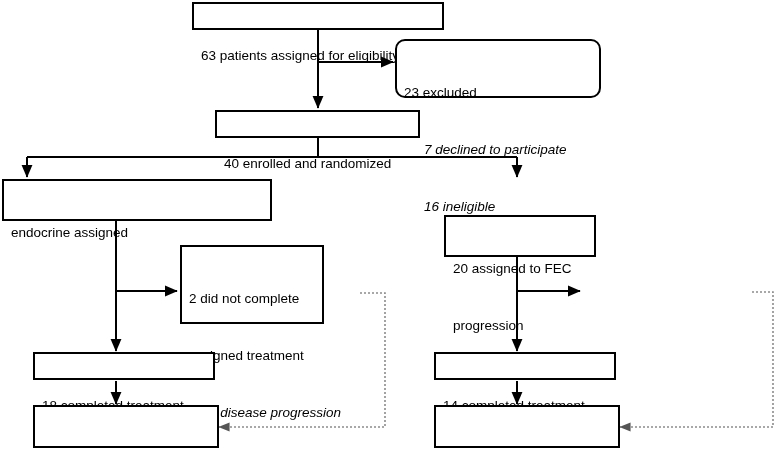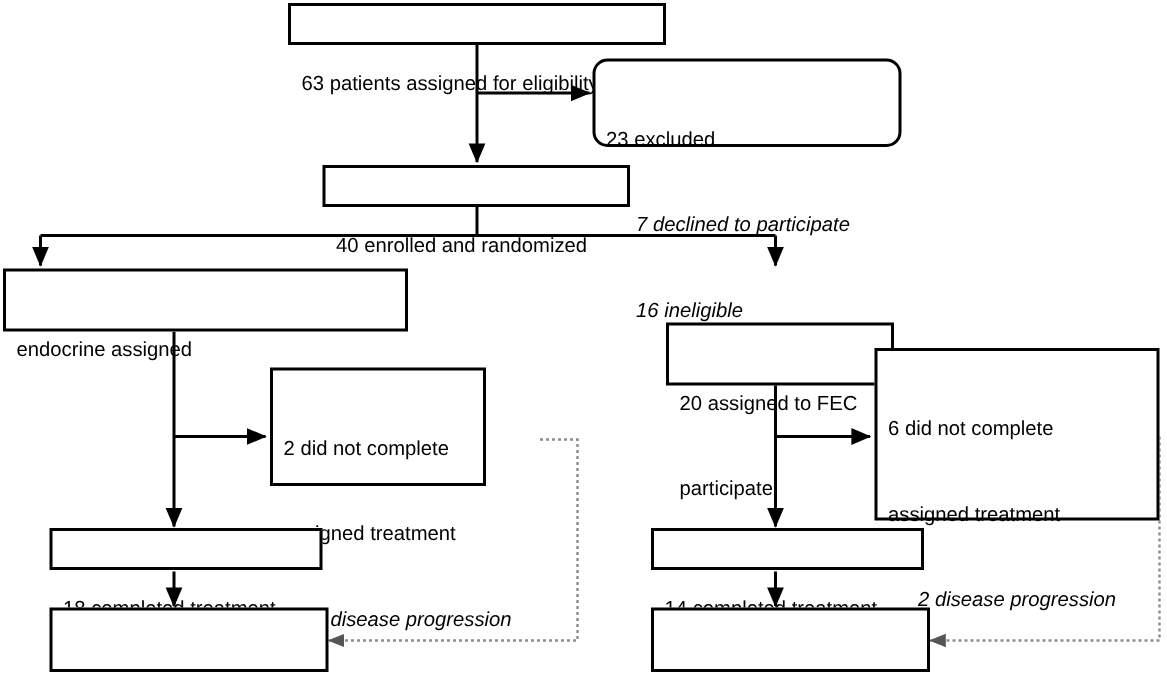--- a/index.html
+++ b/index.html
@@ -119,14 +119,6 @@
     
   </div>
 
-  <div class="node" style="left:583px; top:232px; width:190px; height:115px;">
-    <span class="ln">6 did not complete</span>
-    <span class="ln">assigned treatment</span>
-    <span class="ln ind">2 disease progression</span>
-    <span class="ln ind">1 adverse events</span>
-    
-    
-  </div>
 
   <div class="node" style="left:33px; top:352px; width:182px; height:28px;">
     <span class="ln">18 completed treatment</span>

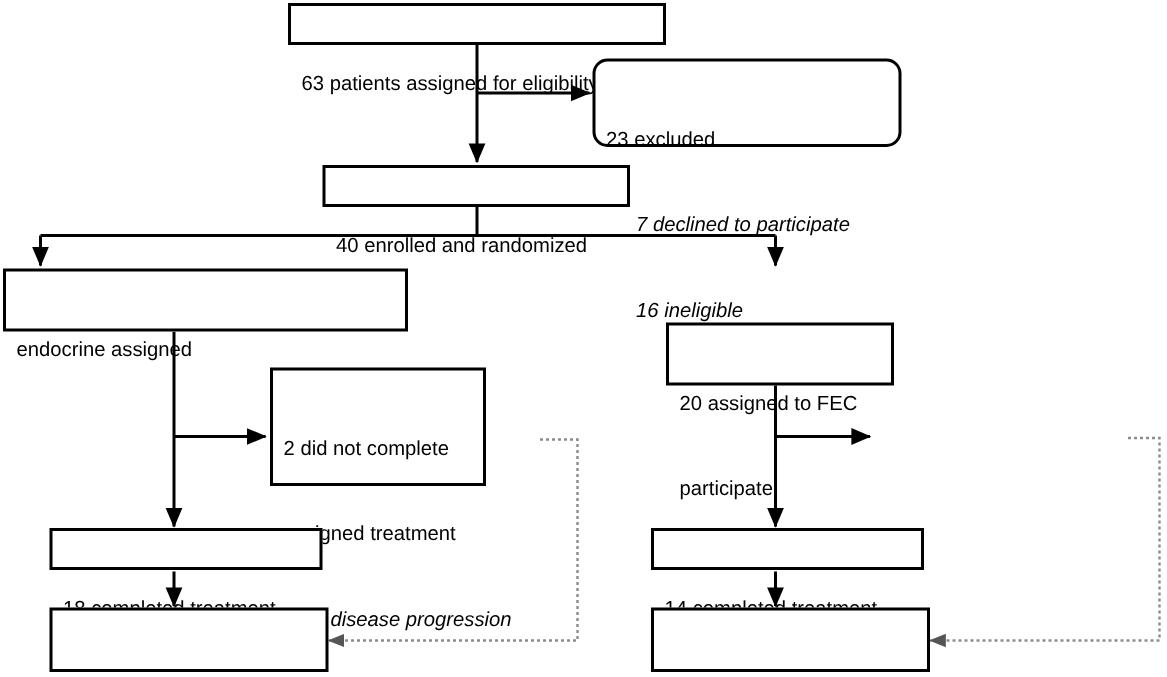--- a/index.html
+++ b/index.html
@@ -109,7 +109,7 @@
 
   <div class="node" style="left:444px; top:179px; width:152px; height:42px;margin-top:36px;">
     <span class="ln">20 assigned to FEC</span>
-    <span class="ln">participate</span>
+    <span class="ln">progression</span>
   </div>
 
   <div class="node" style="left:180px; top:245px; width:144px; height:79px;">

